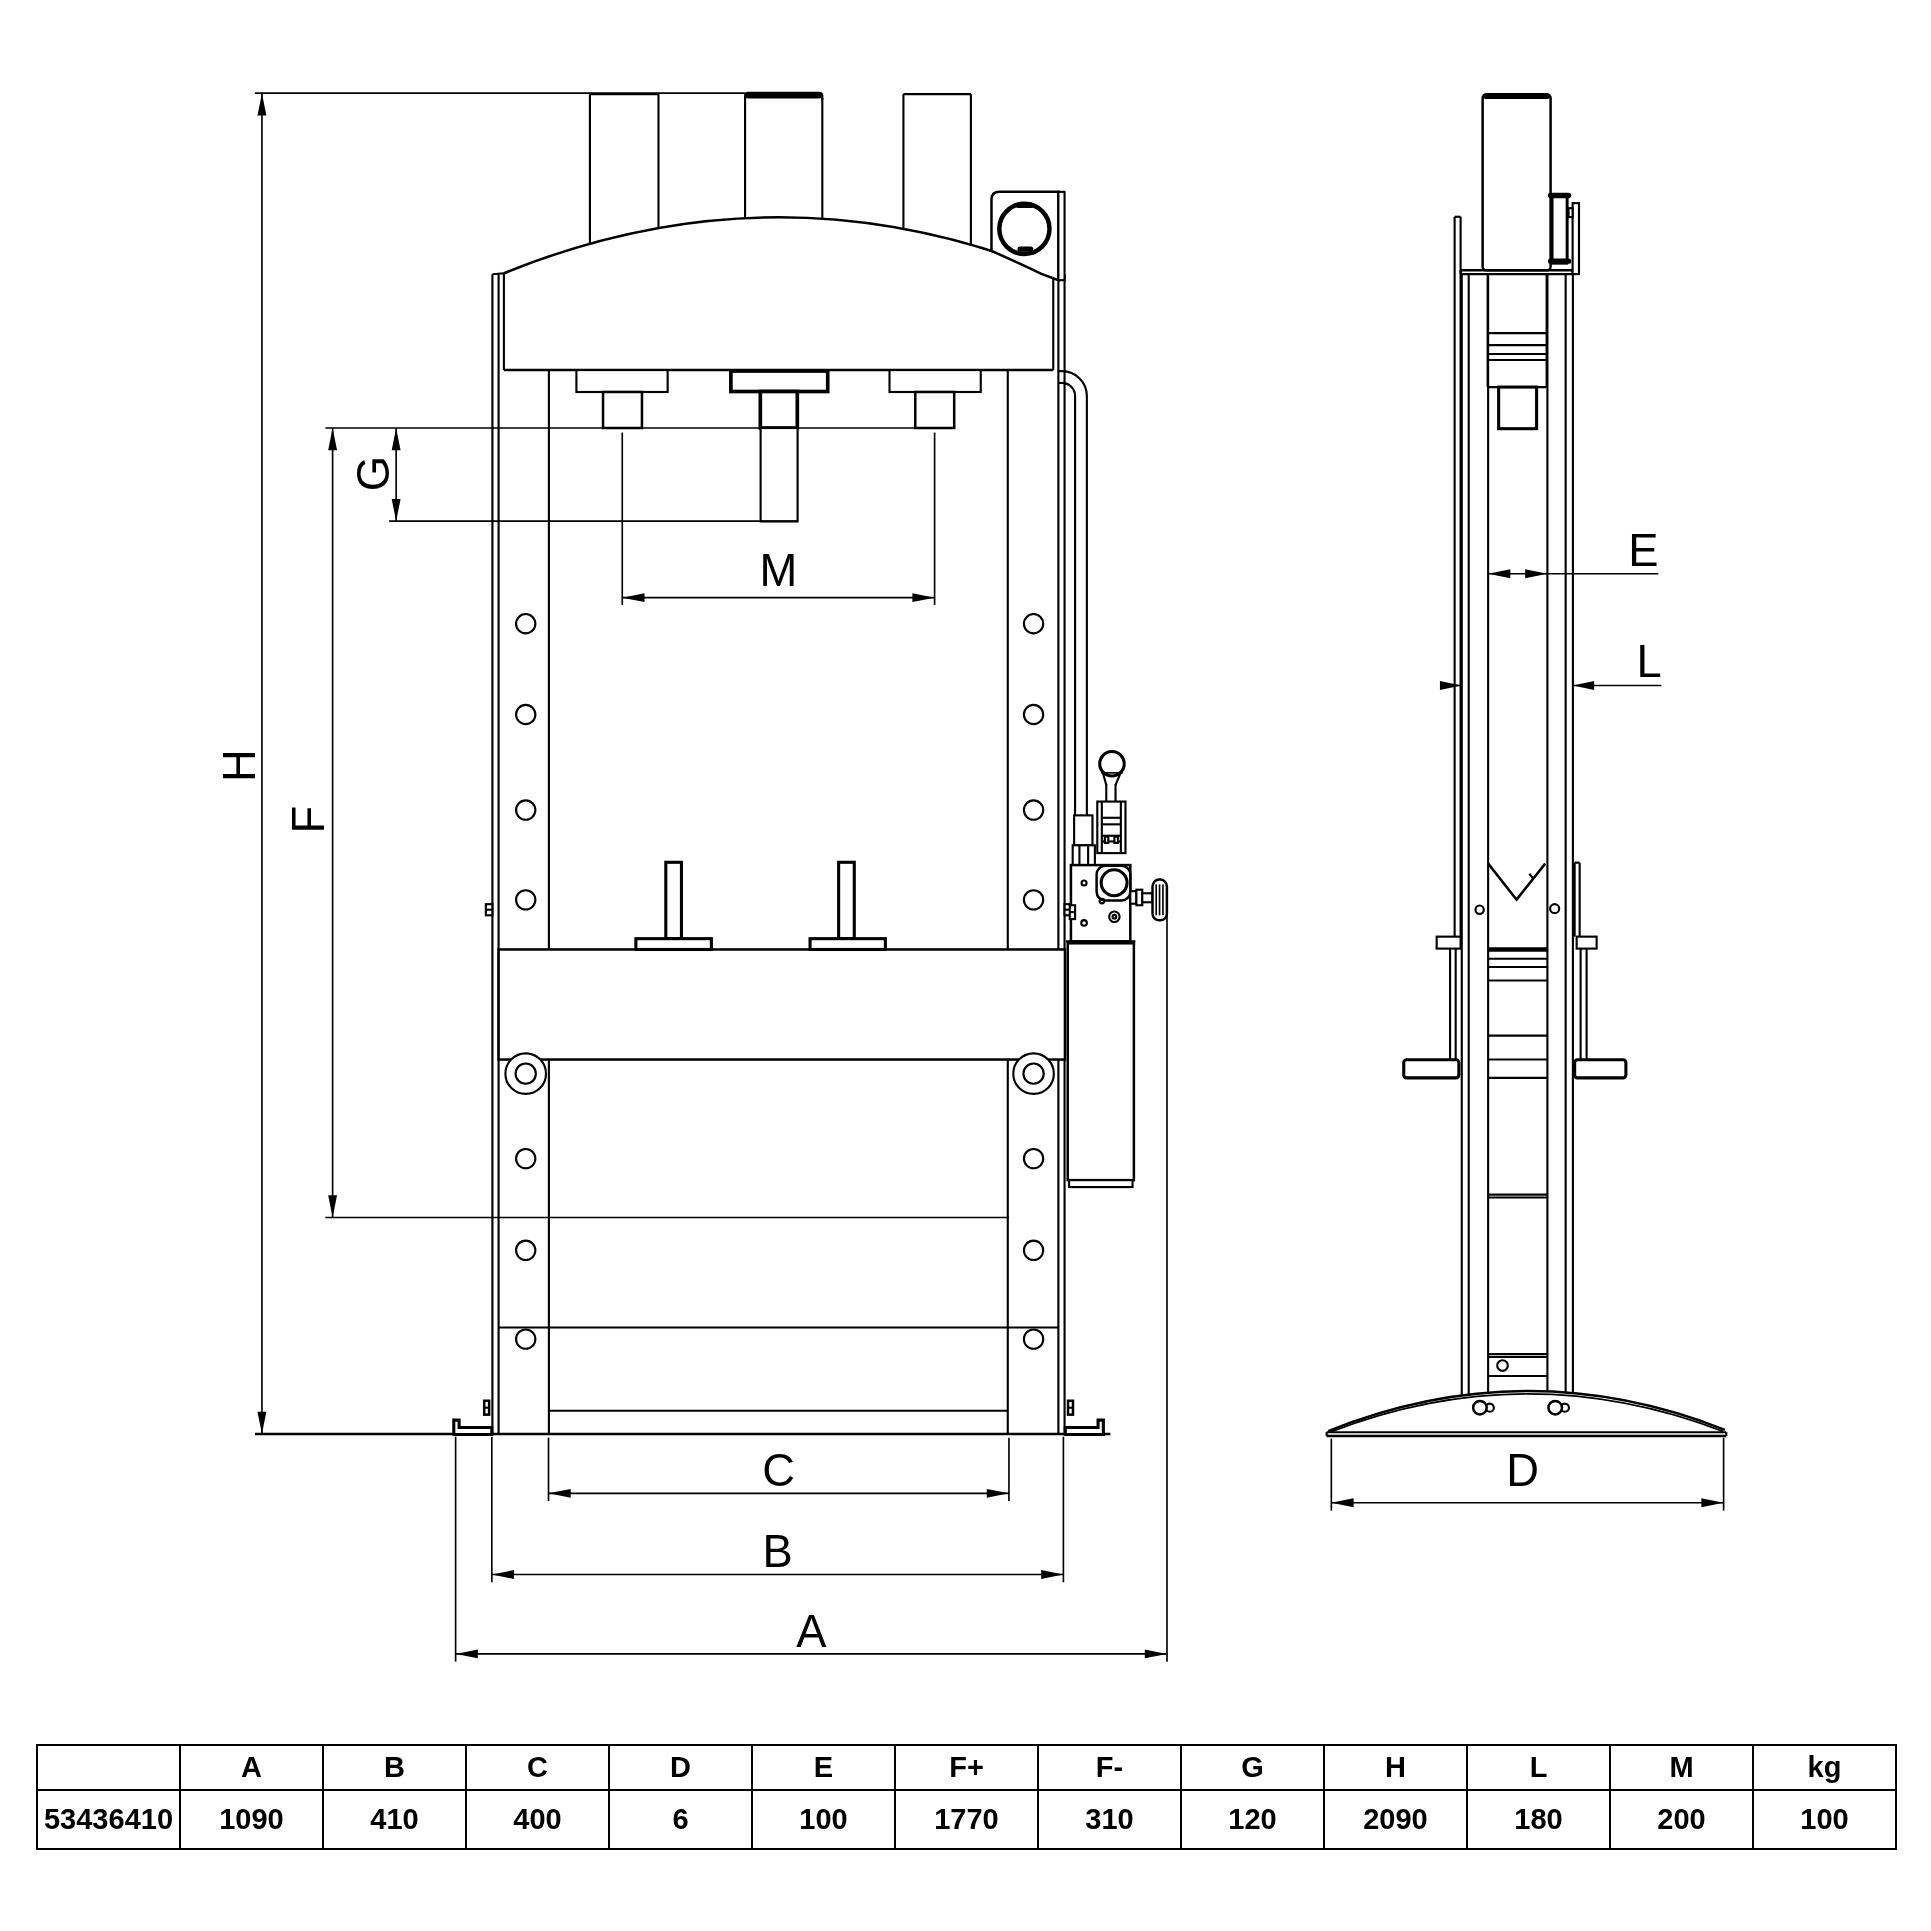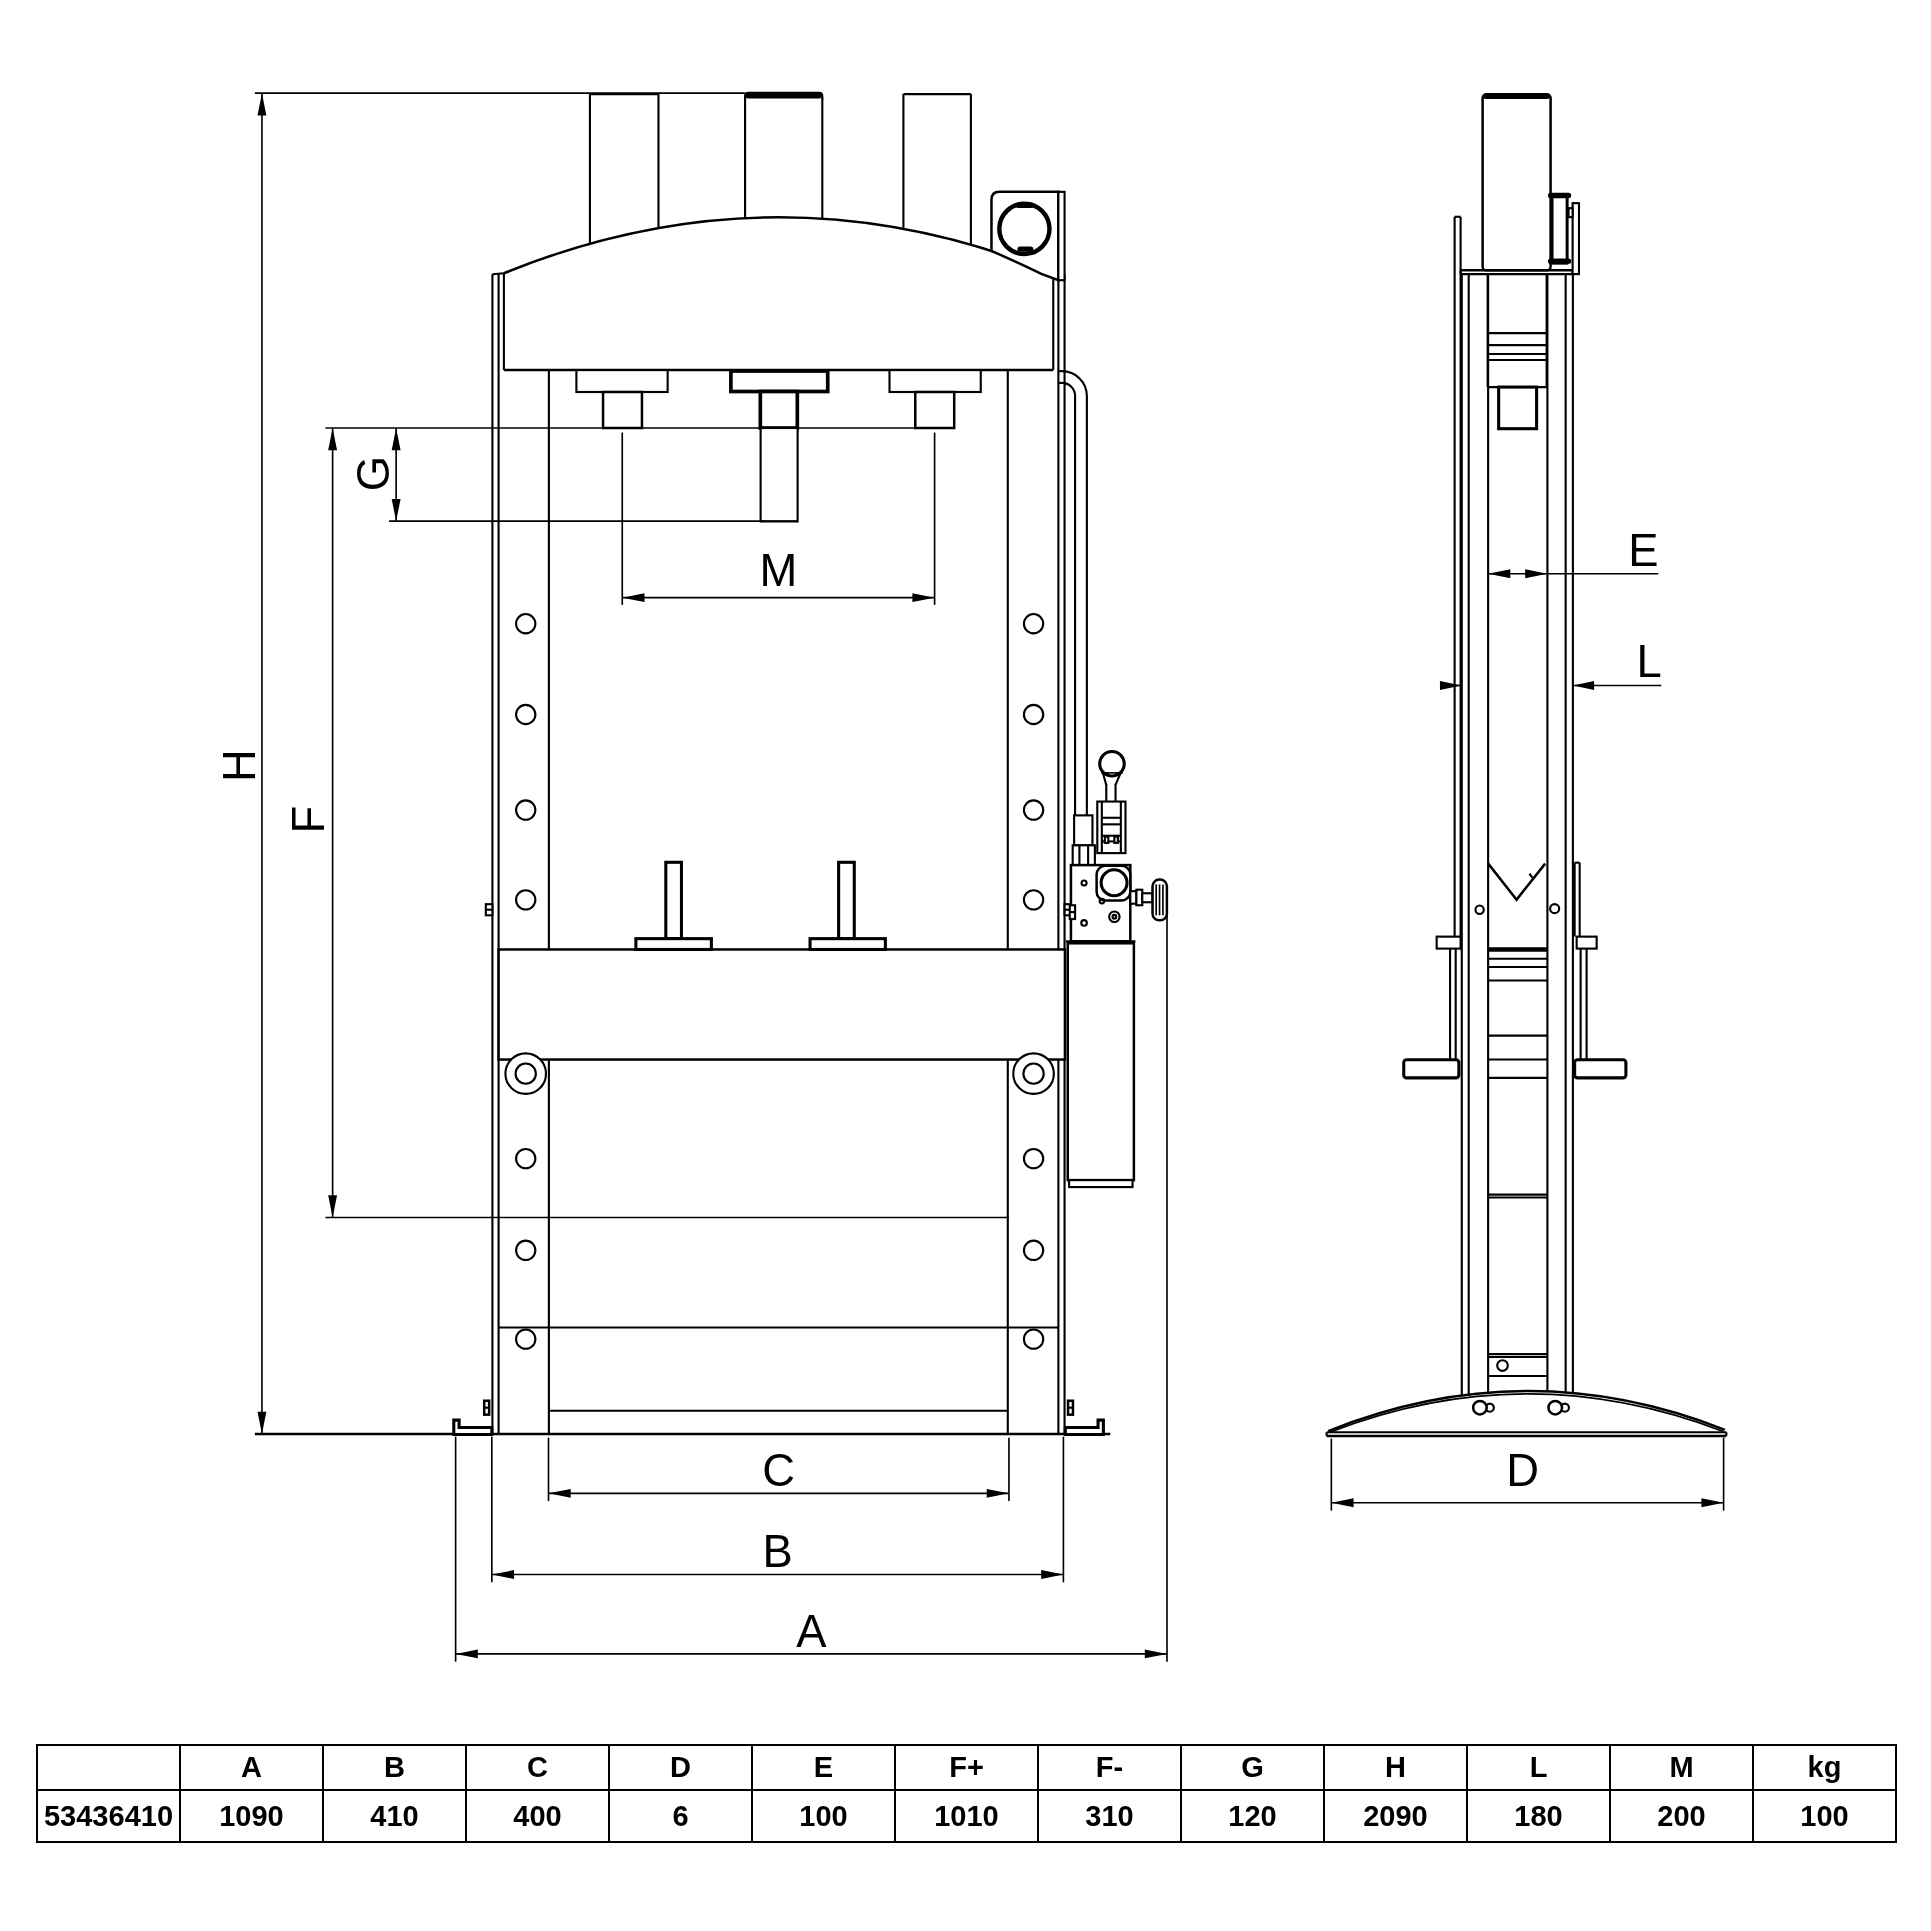--- a/index.html
+++ b/index.html
@@ -25,7 +25,7 @@
                font-family:"Liberation Sans", sans-serif; font-weight:bold;
                font-size:29px; color:#000; padding:0; }
   table.spec tr.hdr  { height:45px; }
-  table.spec tr.data { height:52px;border-radius:7px; }
+  table.spec tr.data { height:59px;border-radius:7px; }
 </style>
 </head>
 <body>

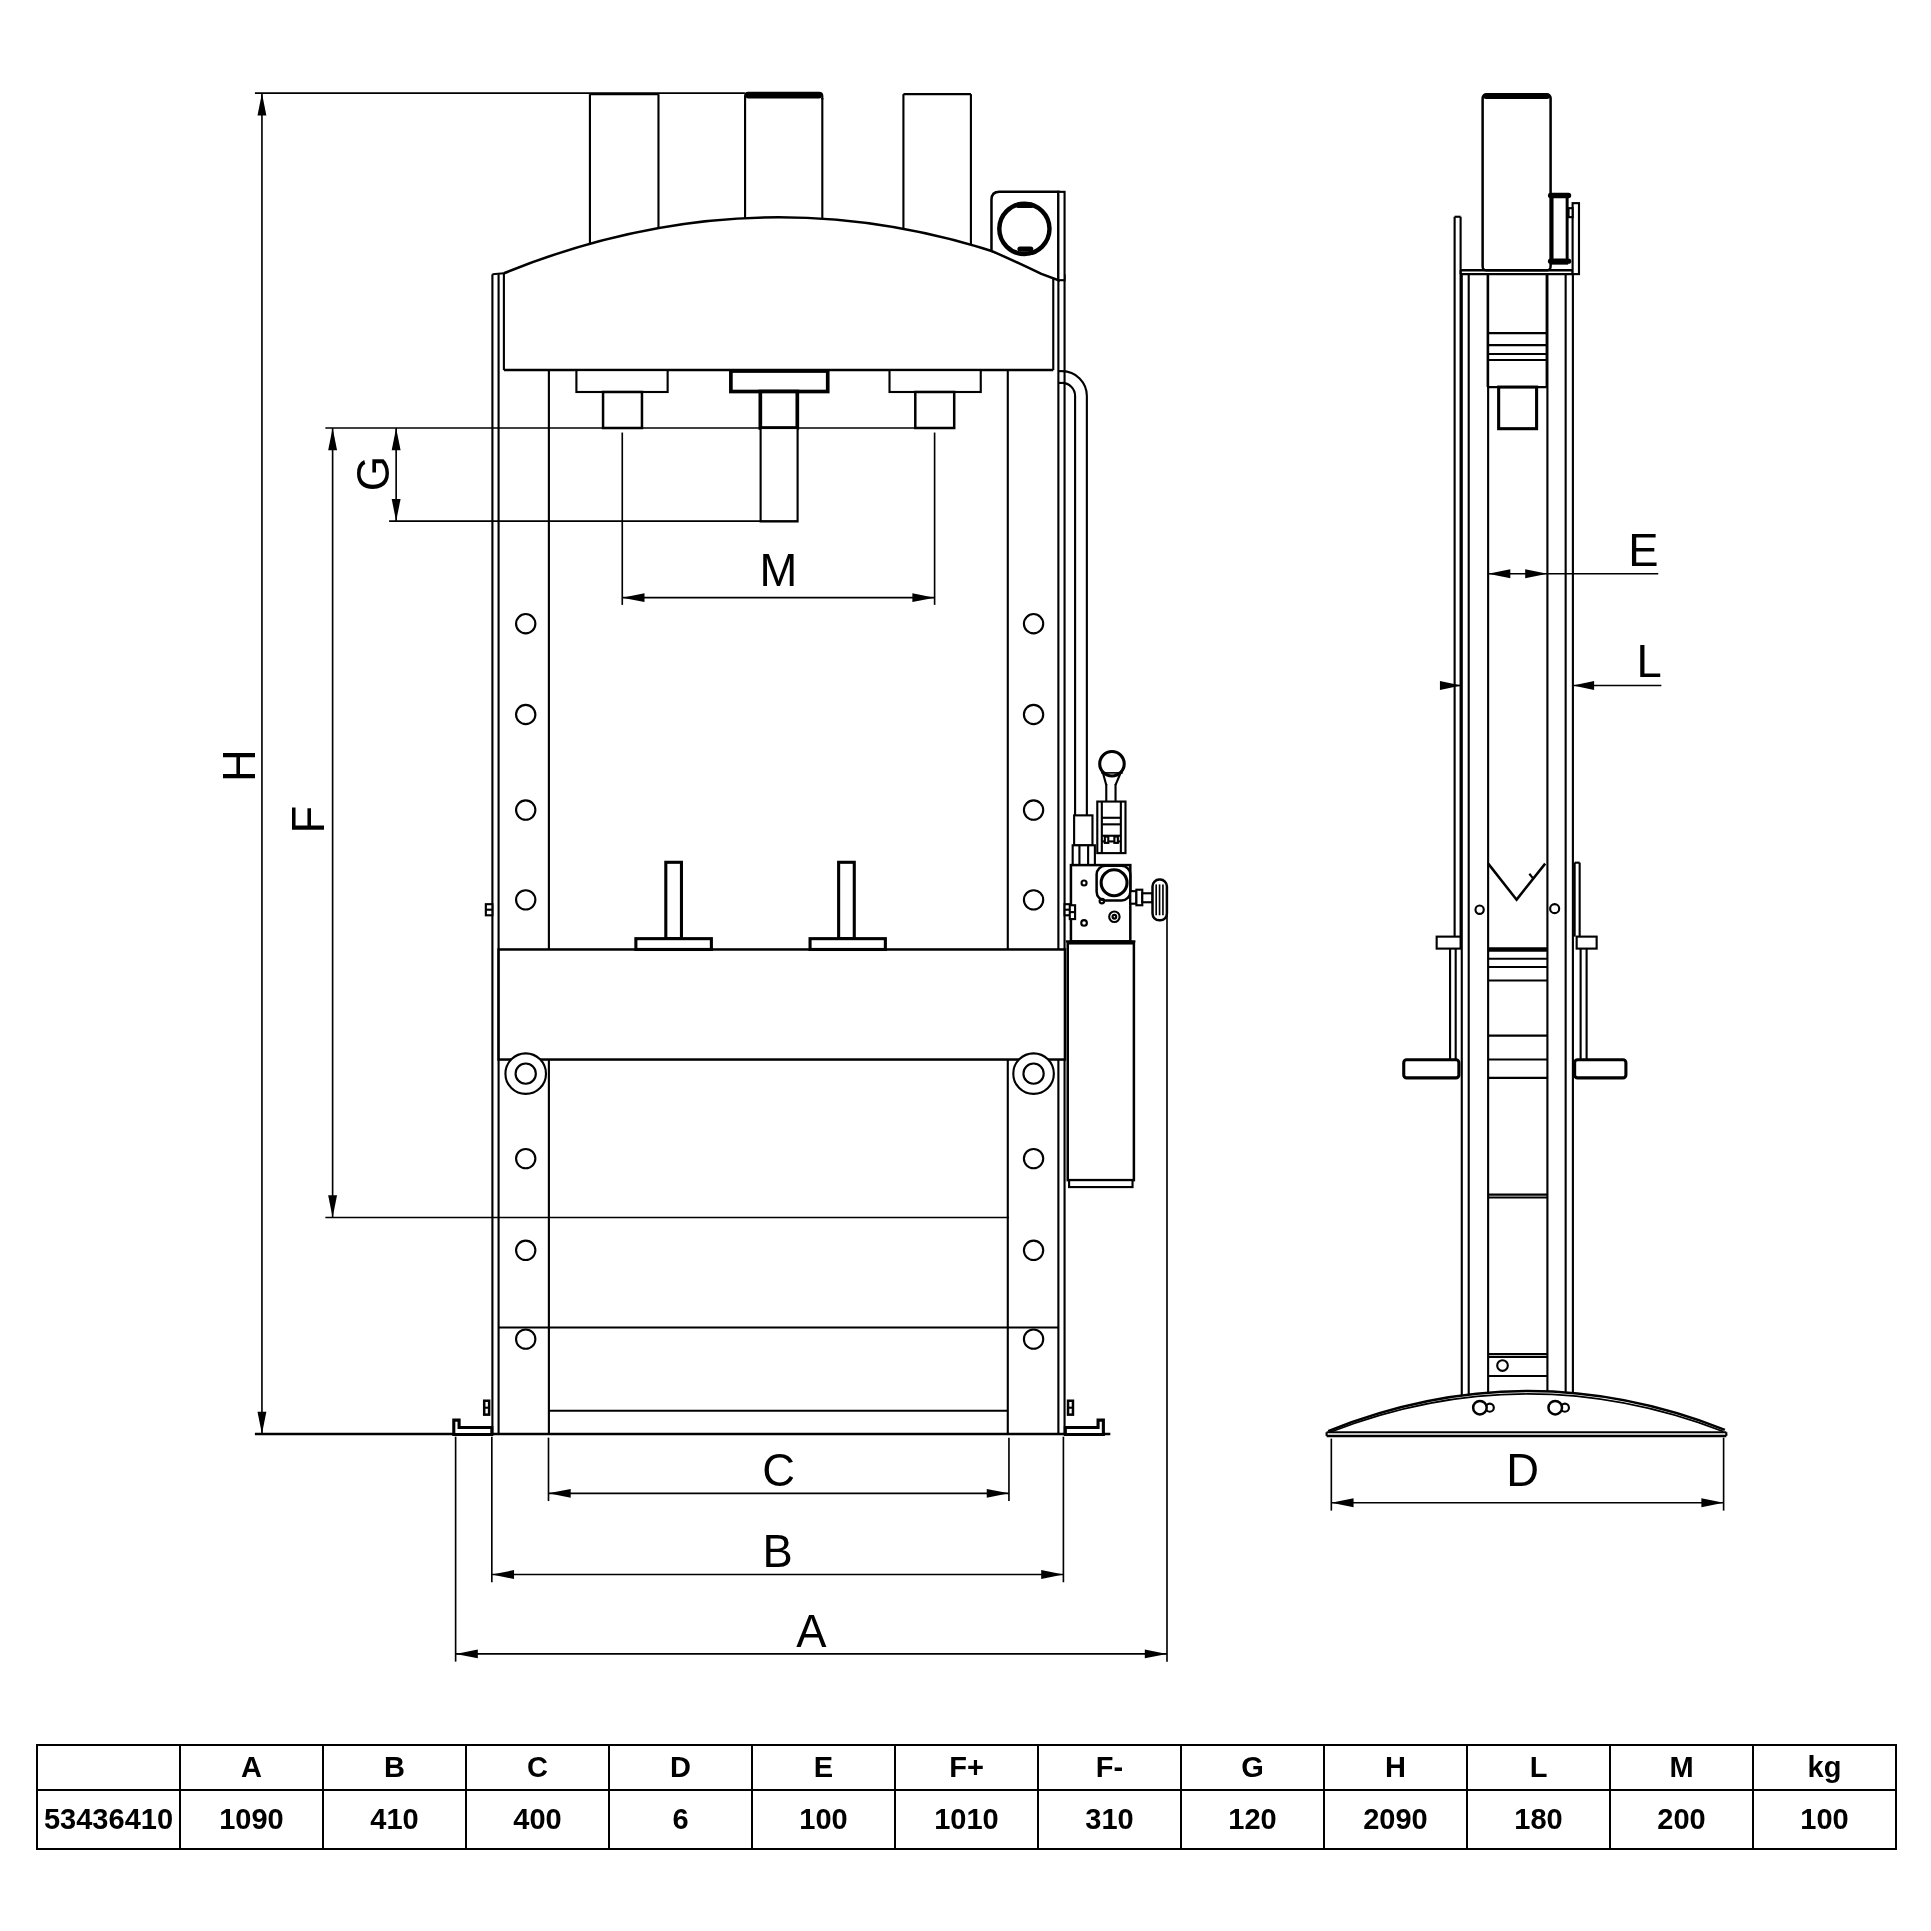--- a/index.html
+++ b/index.html
@@ -381,7 +381,7 @@
 <td>400</td>
 <td>6</td>
 <td>100</td>
-<td>1010</td>
+<td>1770</td>
 <td>310</td>
 <td>120</td>
 <td>2090</td>

